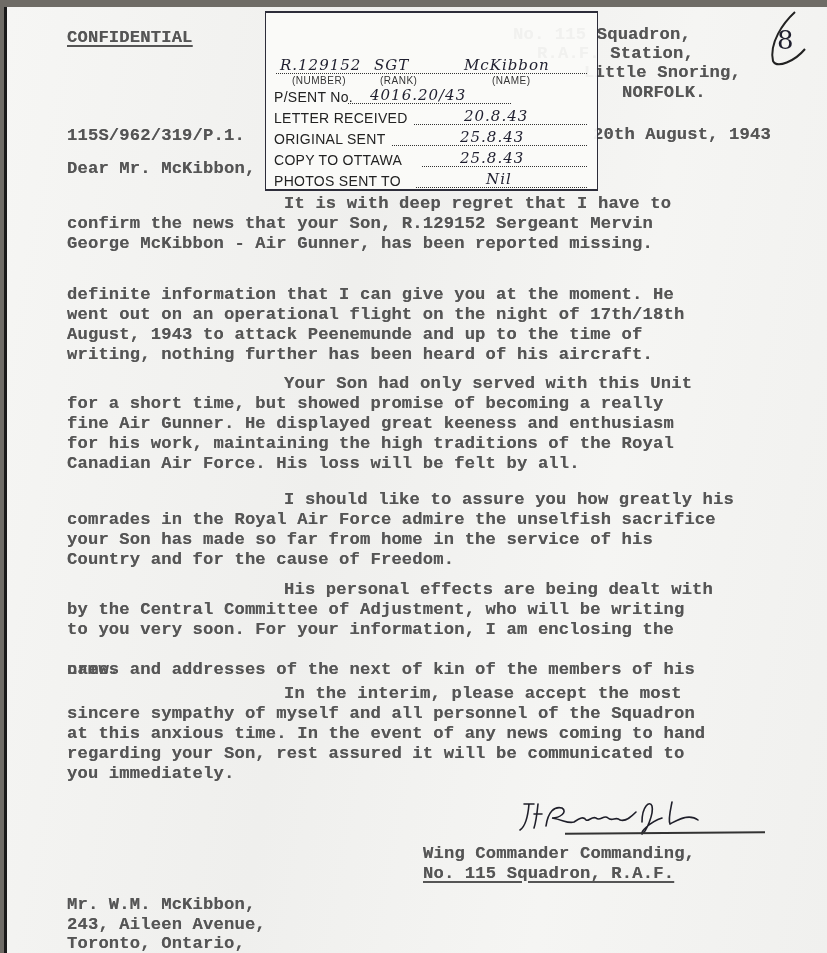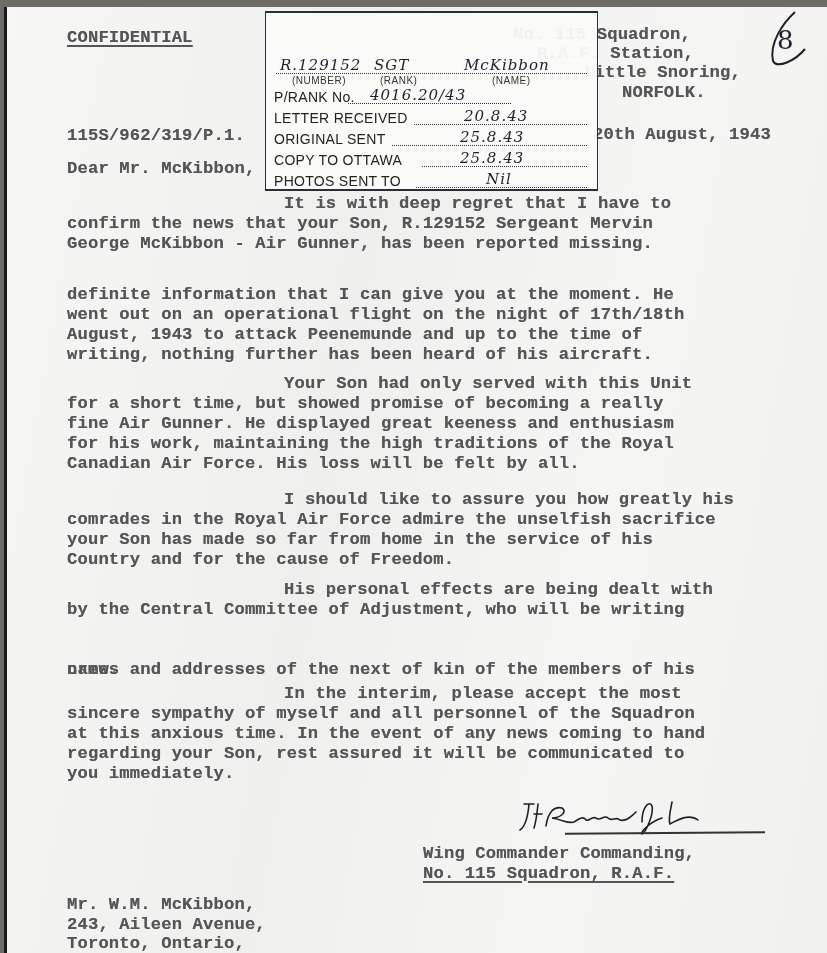--- a/index.html
+++ b/index.html
@@ -72,7 +72,7 @@
     <div class="caption" style="left:226px; top:62px;">(NAME)</div>
 
     <div class="stamp-row" style="top:76px;">
-      <span>P/RANK No.</span>
+      <span>P/SENT No.</span>
       <span class="hand" style="position:absolute; left:96px; top:-3px;">4016.20/43</span>
       <span style="position:absolute; left:74px; right:80px; top:14px; border-bottom:1.5px dotted #333;"></span>
     </div>

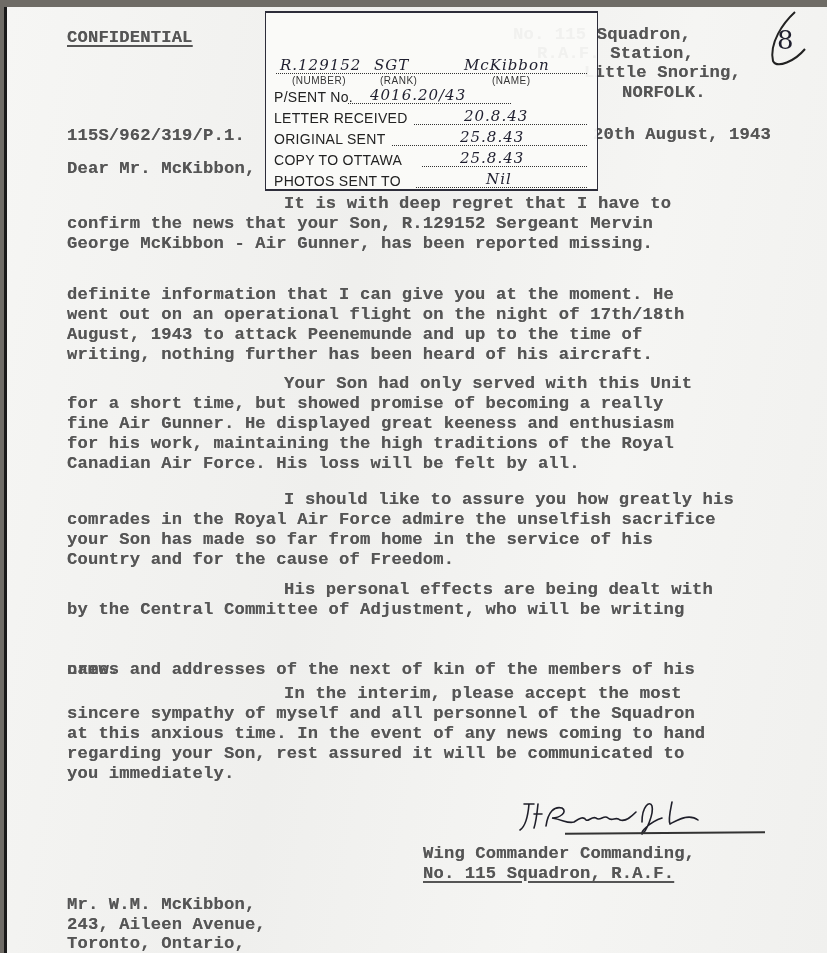--- a/index.html
+++ b/index.html
@@ -120,6 +120,7 @@
 
   <div class="tw" style="left:277px; top:573px;">His personal effects are being dealt with</div>
   <div class="tw" style="left:60px; top:593px;">by the Central Committee of Adjustment, who will be writing</div>
+  <div class="tw" style="left:60px; top:613px;">to you very soon. For your information, I am enclosing the</div>
   <div class="tw" style="left:60px; top:633px;margin-top:20px;">names and addresses of the next of kin of the members of his</div>
   <div class="tw" style="left:60px; top:653px;">crew.</div>
 

